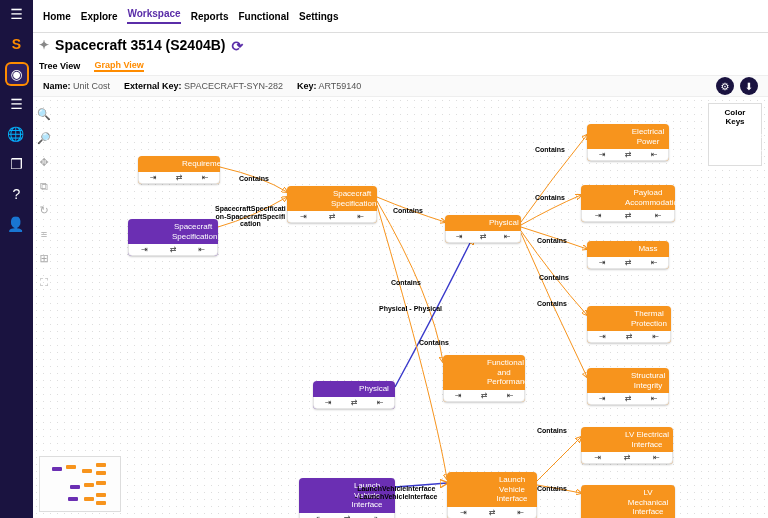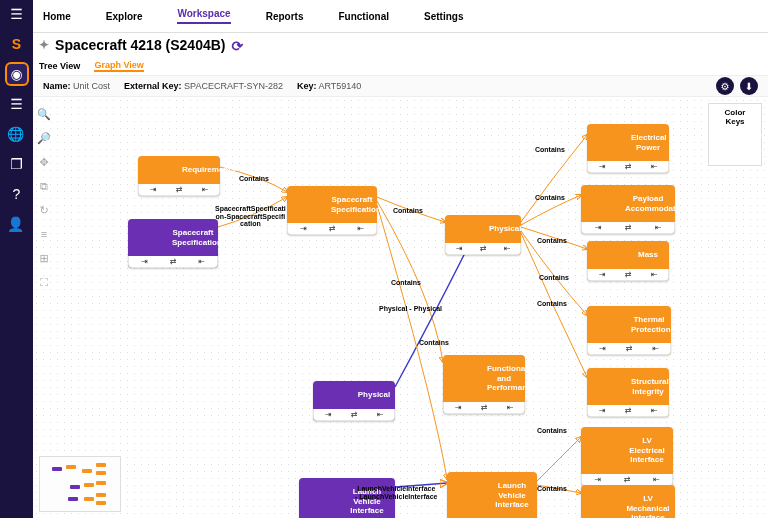--- a/index.html
+++ b/index.html
@@ -8,7 +8,7 @@
 .left-rail .rail-item { width: 20px; height: 20px; display: flex; align-items: center; justify-content: center; color: #fff; font-size: 14px; cursor: pointer; }
 .left-rail .rail-item.sel { background: #2d2060; border-radius: 4px; padding: 2px; box-shadow: 0 0 0 2px #ff8c00; }
 .main { flex: 1; display: flex; flex-direction: column; }
-.topnav { height: 22px; border-bottom: 1px solid #ddd; display: flex; align-items: center; gap: 35px; padding: 16px 10px; font-size: 10px; font-weight: 600; }
+.topnav { height: 22px; border-bottom: 1px solid #ddd; display: flex; align-items: center; gap: 10px; padding: 16px 10px; font-size: 10px; font-weight: 600; }
 .topnav .tab { cursor: pointer; color: #000; }
 .topnav .tab.active { color: #5a2da8; border-bottom: 2px solid #5a2da8; padding-bottom: 3px; }
 .titlebar { height: 24px; display: flex; align-items: center; padding: 0 6px; font-size: 14px; font-weight: 700; gap: 6px; }

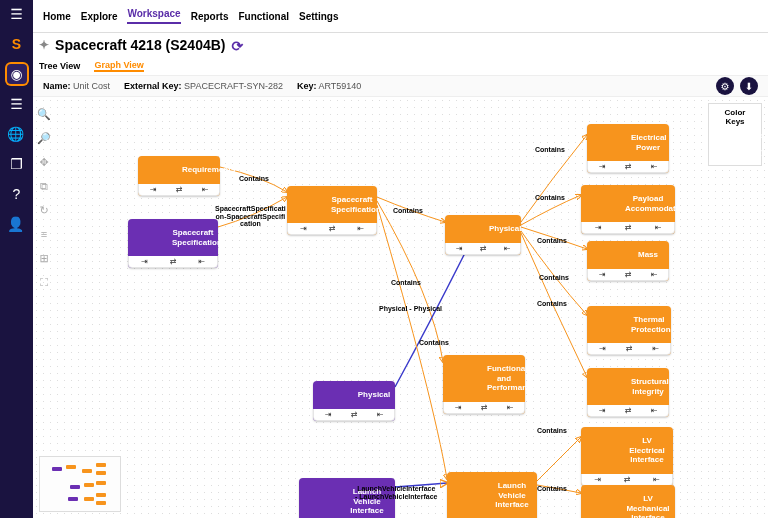--- a/index.html
+++ b/index.html
@@ -66,7 +66,7 @@
 
   <div class="titlebar">
     <span class="spark">✦</span>
-    <span>Spacecraft 4218 (S2404B)</span>
+    <span>Spacecraft 3514 (S2404B)</span>
     <span class="refresh">⟳</span>
   </div>
 

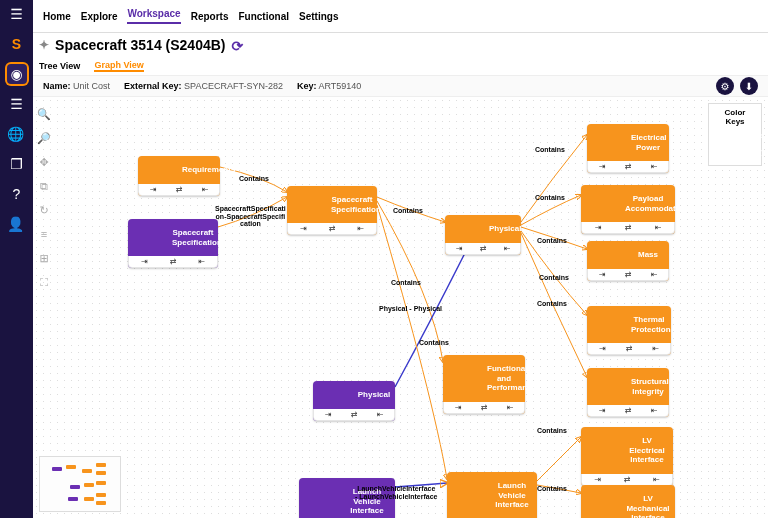--- a/index.html
+++ b/index.html
@@ -29,7 +29,7 @@
 .legend .chip { border-radius: 8px; padding: 2px 0; text-align: center; color: #fff; font-size: 8px; margin-bottom: 3px; cursor: pointer; margin-left: 41px; }
 .minimap { position: absolute; left: 6px; bottom: 6px; width: 82px; height: 56px; background: #fdfdfd; border: 1px solid #ddd; }
 .node { position: absolute; border-radius: 4px; color: #fff; font-size: 8px; text-align: center; box-shadow: 0 1px 2px rgba(0,0,0,.2); cursor: pointer; }
-.node .header { padding: 9px 4px; font-weight: 700; line-height: 1.2; margin-left: 40px; }
+.node .header { padding: 3px 4px; font-weight: 400; line-height: 1.2; margin-left: 40px; }
 .node .ports { background: #fff; height: 12px; border-radius: 0 0 4px 4px; display: flex; align-items: center; justify-content: space-around; gap: 6px; padding: 0 4px; border: 1px solid rgba(0,0,0,.1); border-top: none; }
 .node .ports span { color: #333; font-size: 8px; }
 .orange { background: #f7941d; }

